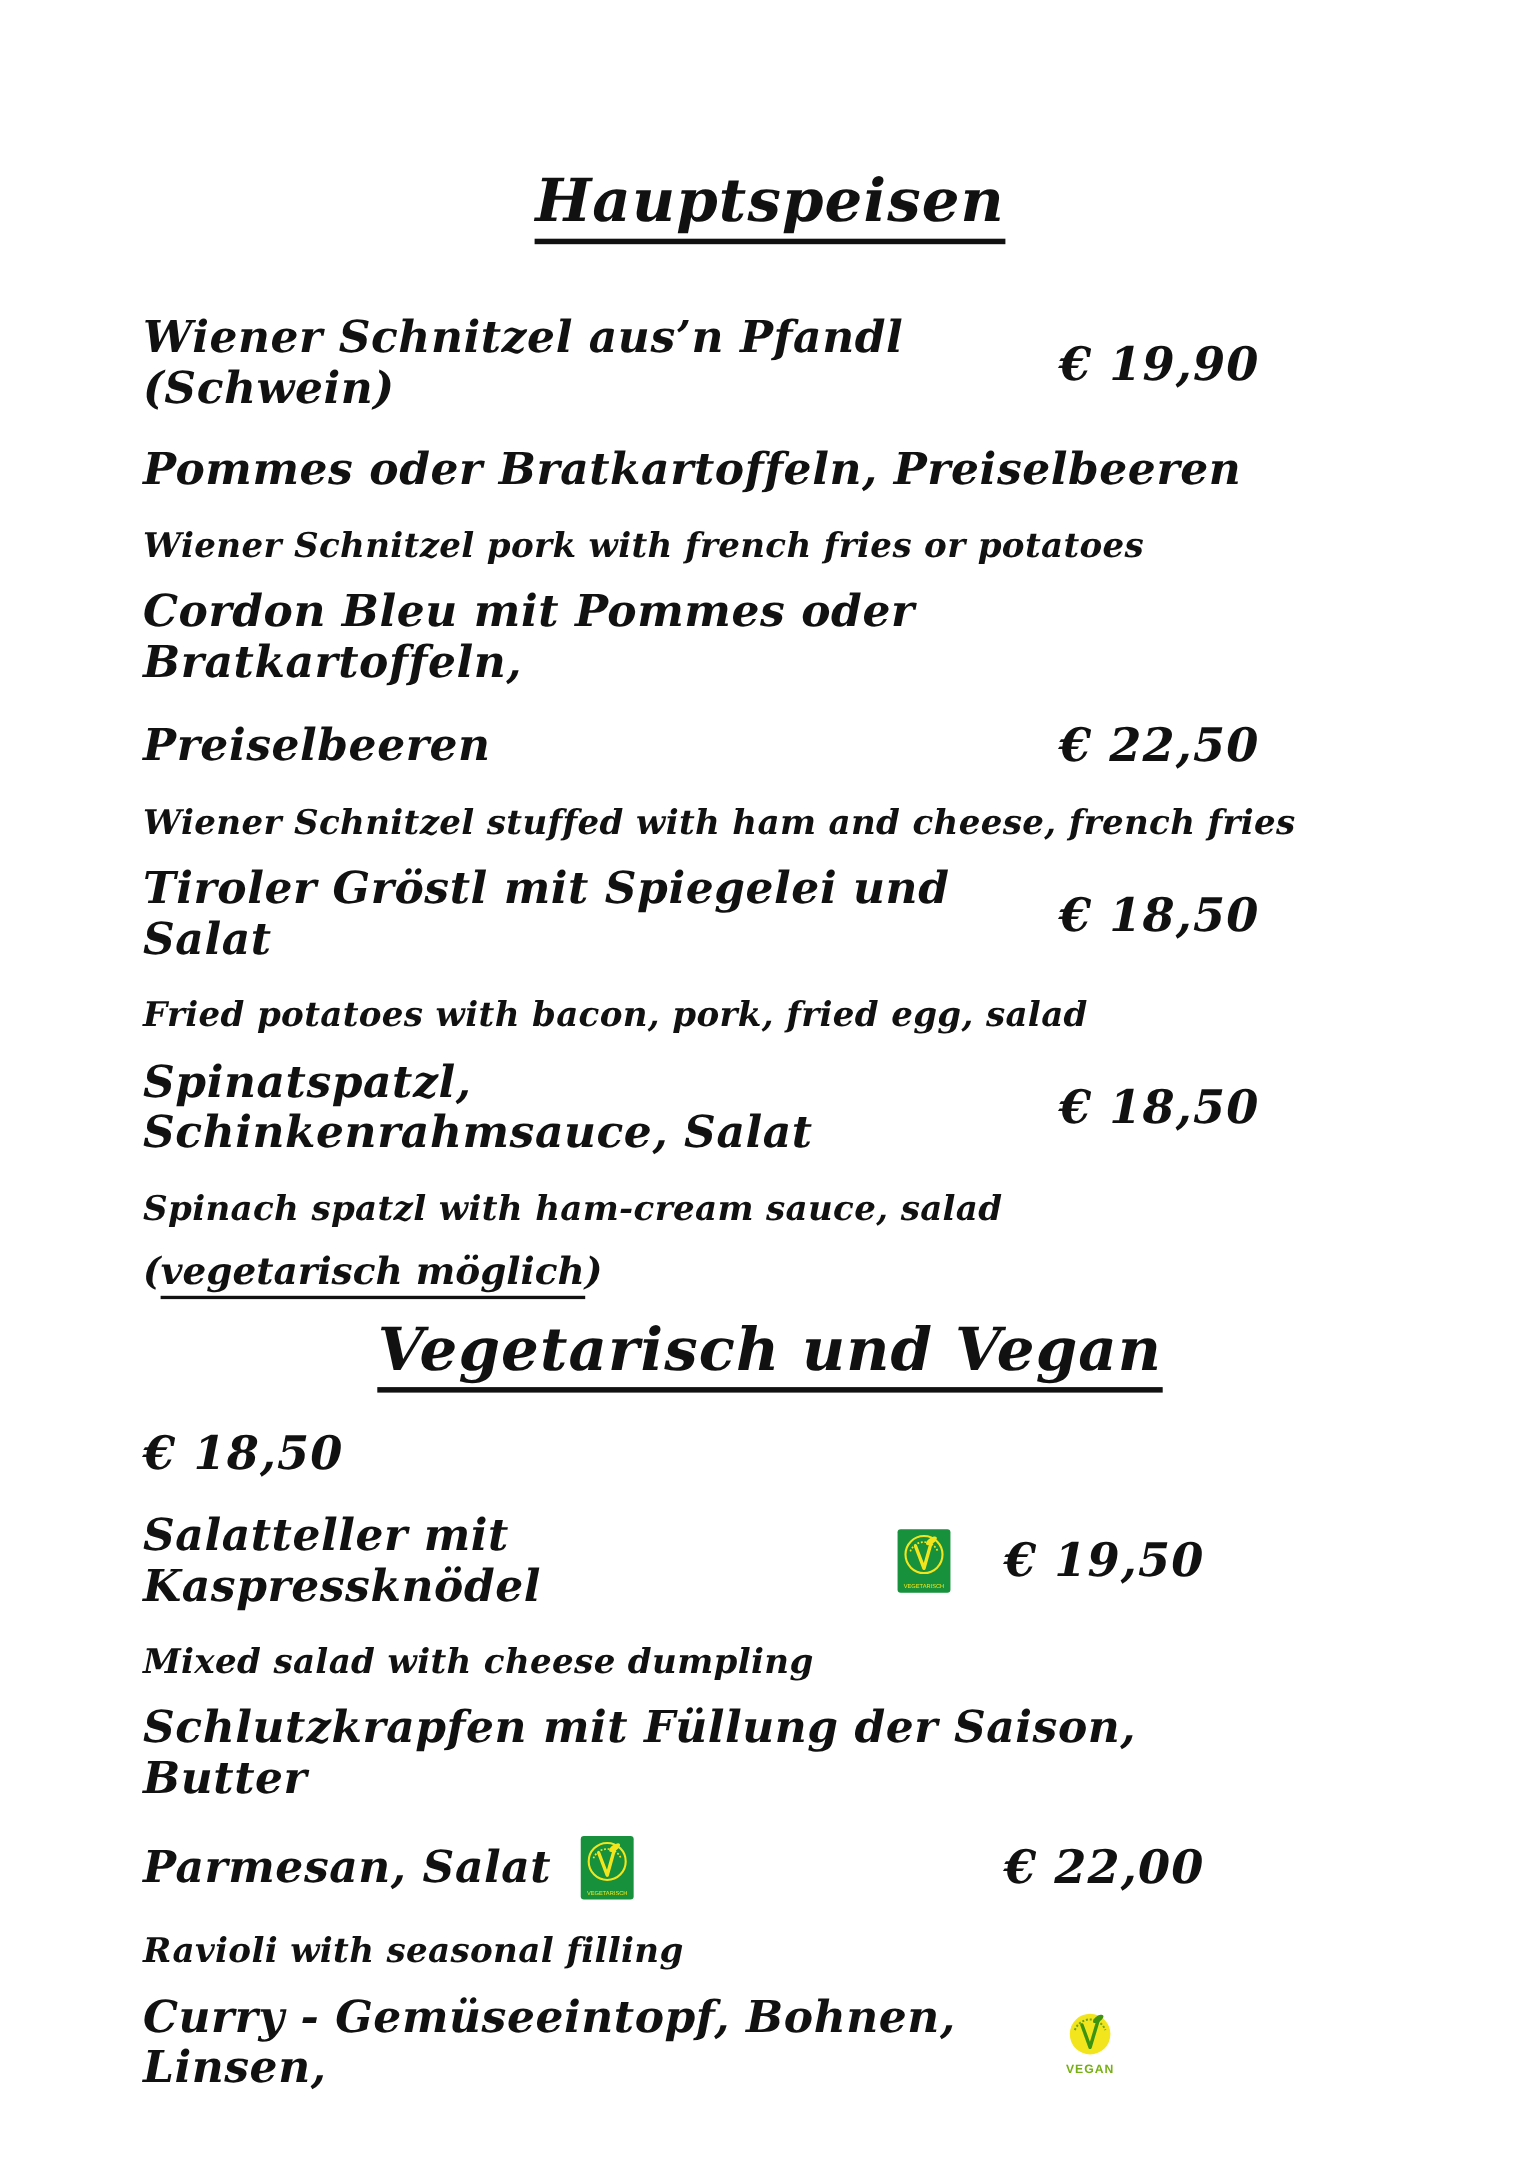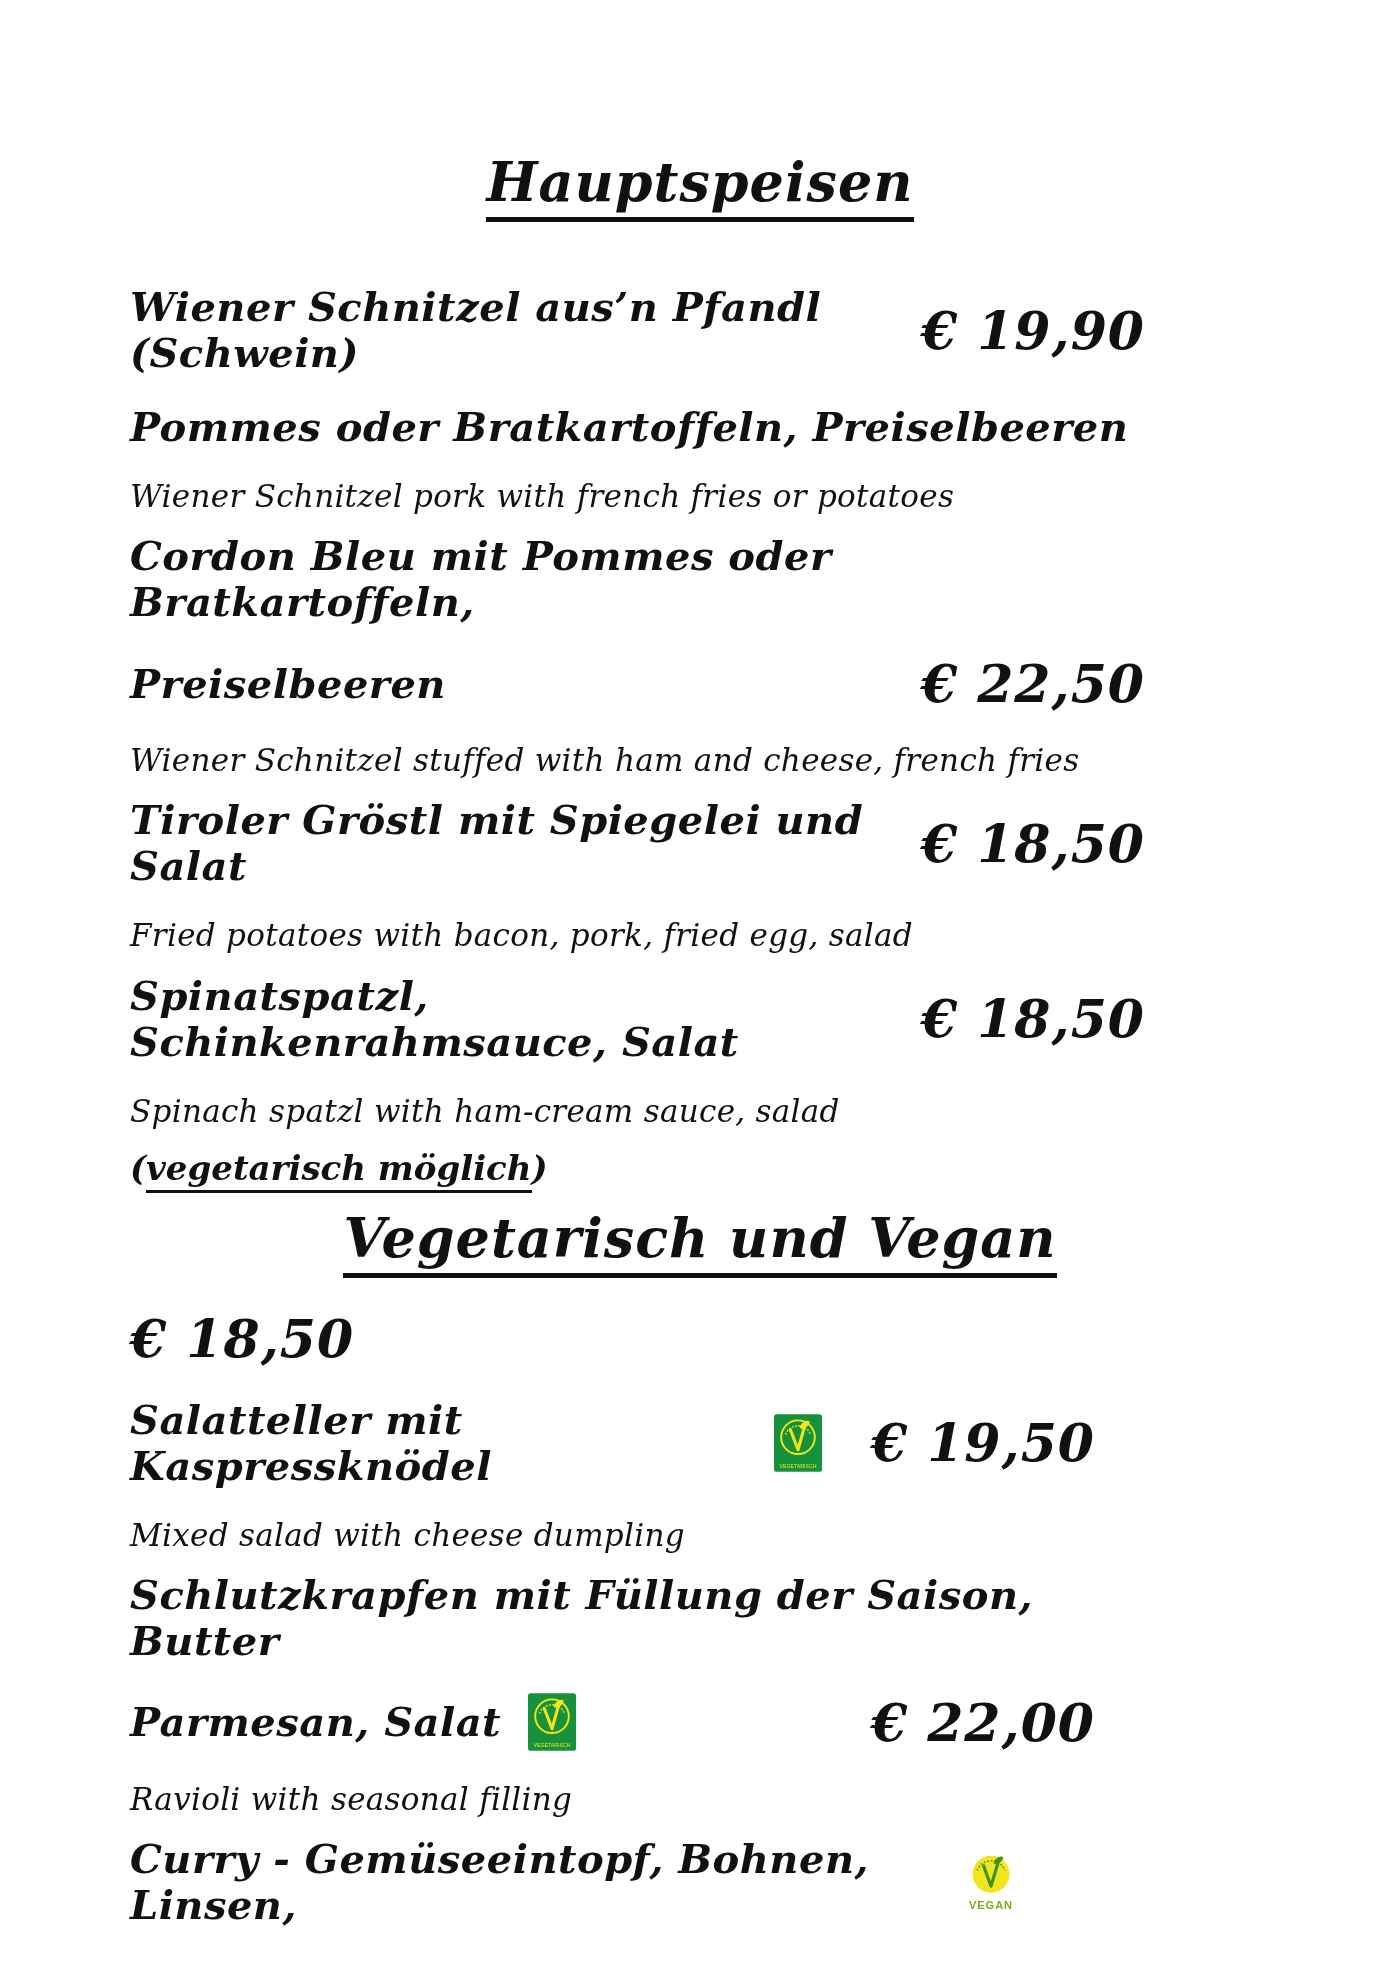--- a/index.html
+++ b/index.html
@@ -38,7 +38,7 @@
     letter-spacing: 0.5px;
   }
   .price {
-    font-size: 52px; font-weight: bold; white-space: nowrap;
+    font-size: 42px; font-weight: bold; white-space: nowrap;
     letter-spacing: 1px;
   }
   .left { display: inline-flex; align-items: center; gap: 26px; }

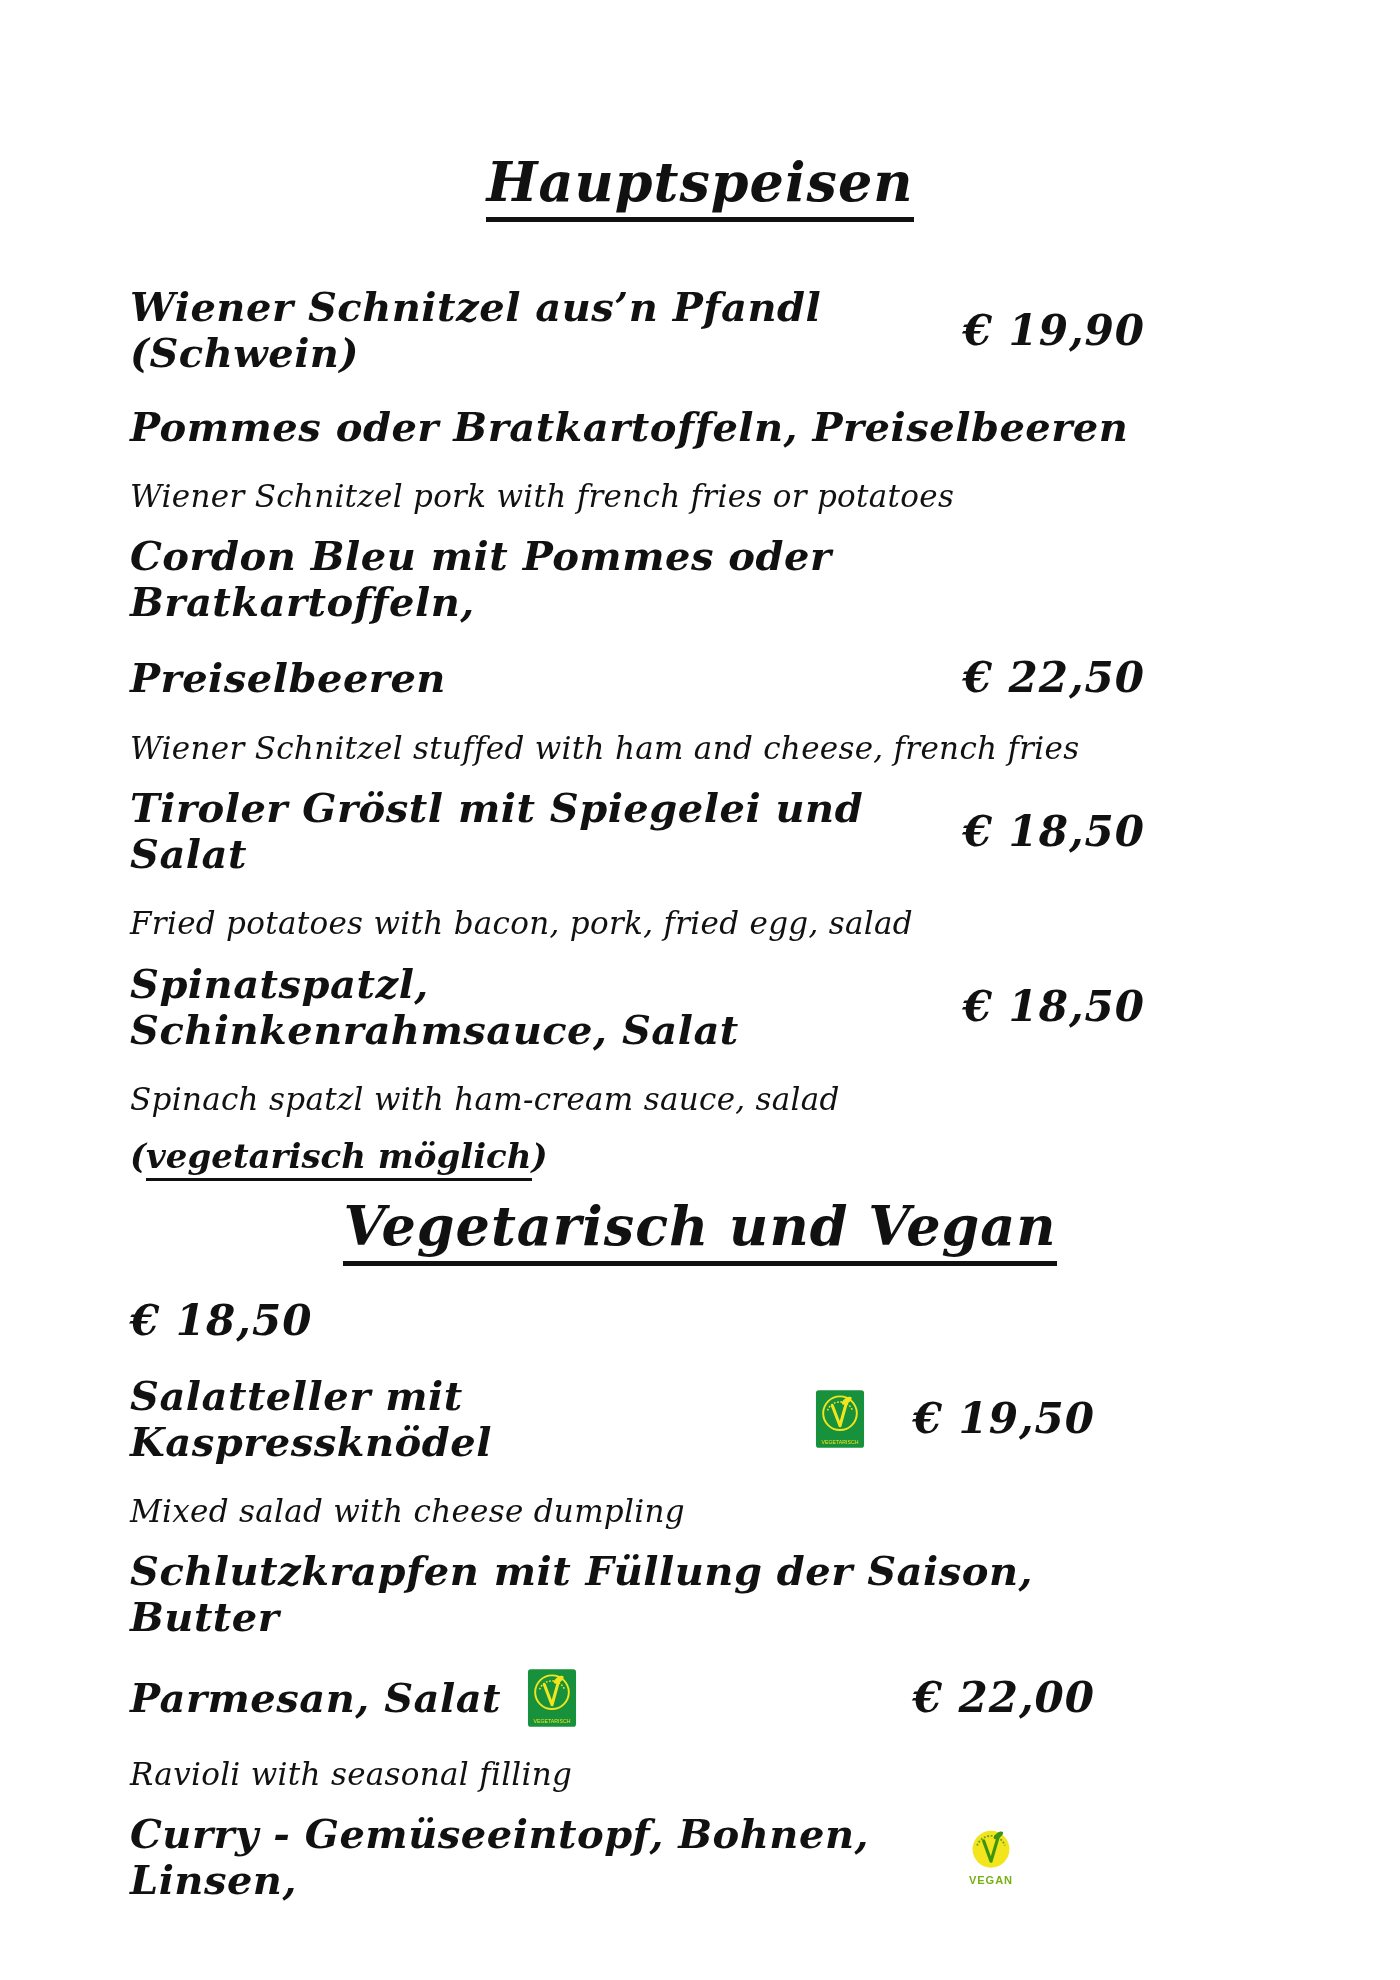--- a/index.html
+++ b/index.html
@@ -43,7 +43,7 @@
   }
   .left { display: inline-flex; align-items: center; gap: 26px; }
   .desc {
-    font-size: 31px; font-weight: normal; line-height: 1.2;
+    font-size: 31px; font-weight: bold; line-height: 1.2;
     margin: 4px 16px 18px 0; letter-spacing: 0.3px;
   }
   .note { font-size: 34px; font-weight: bold; margin: 6px 0 0 0; }

